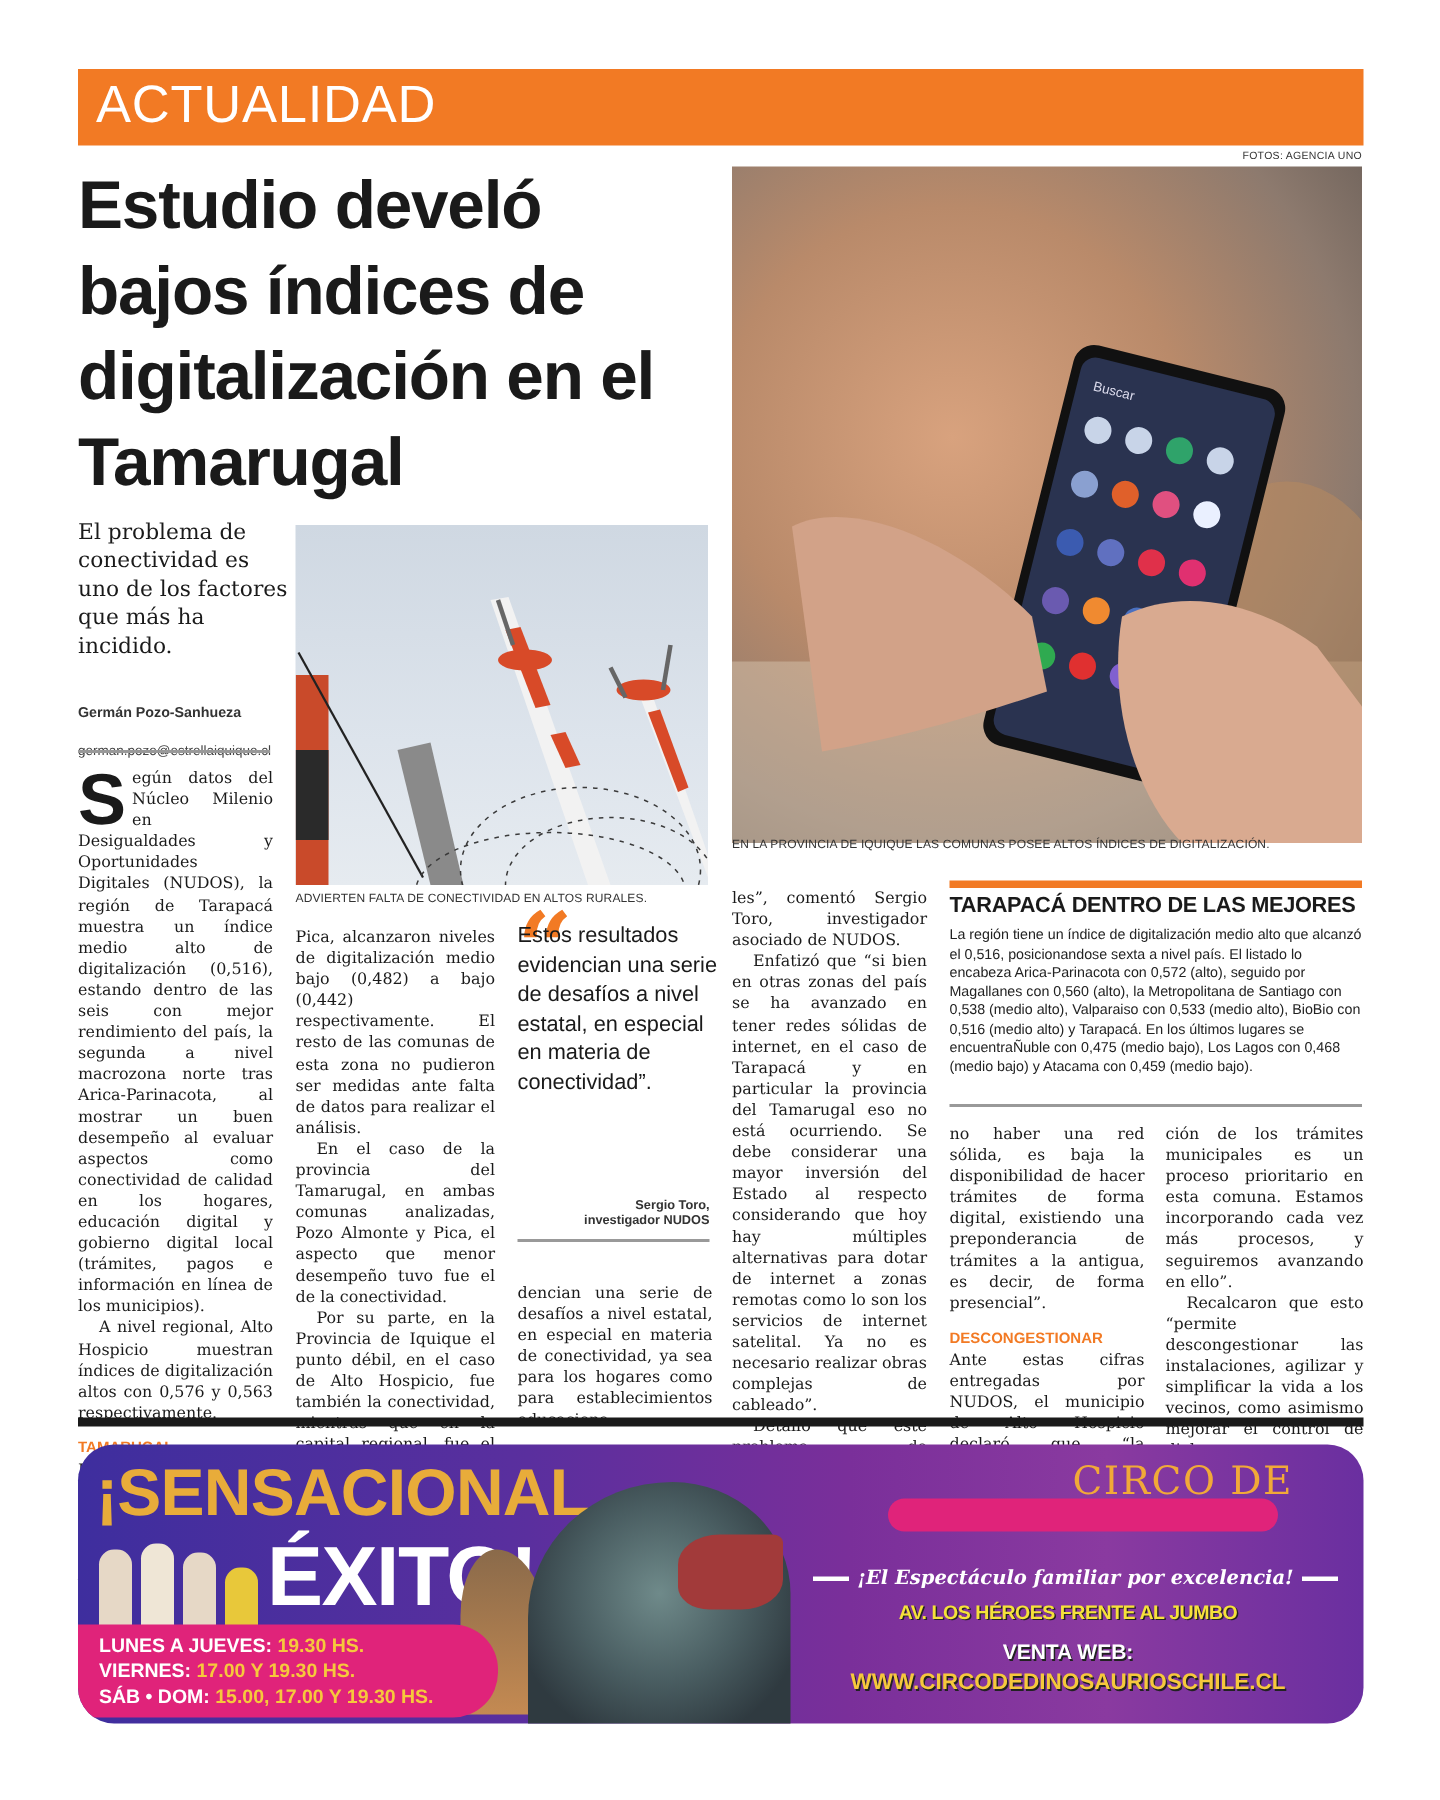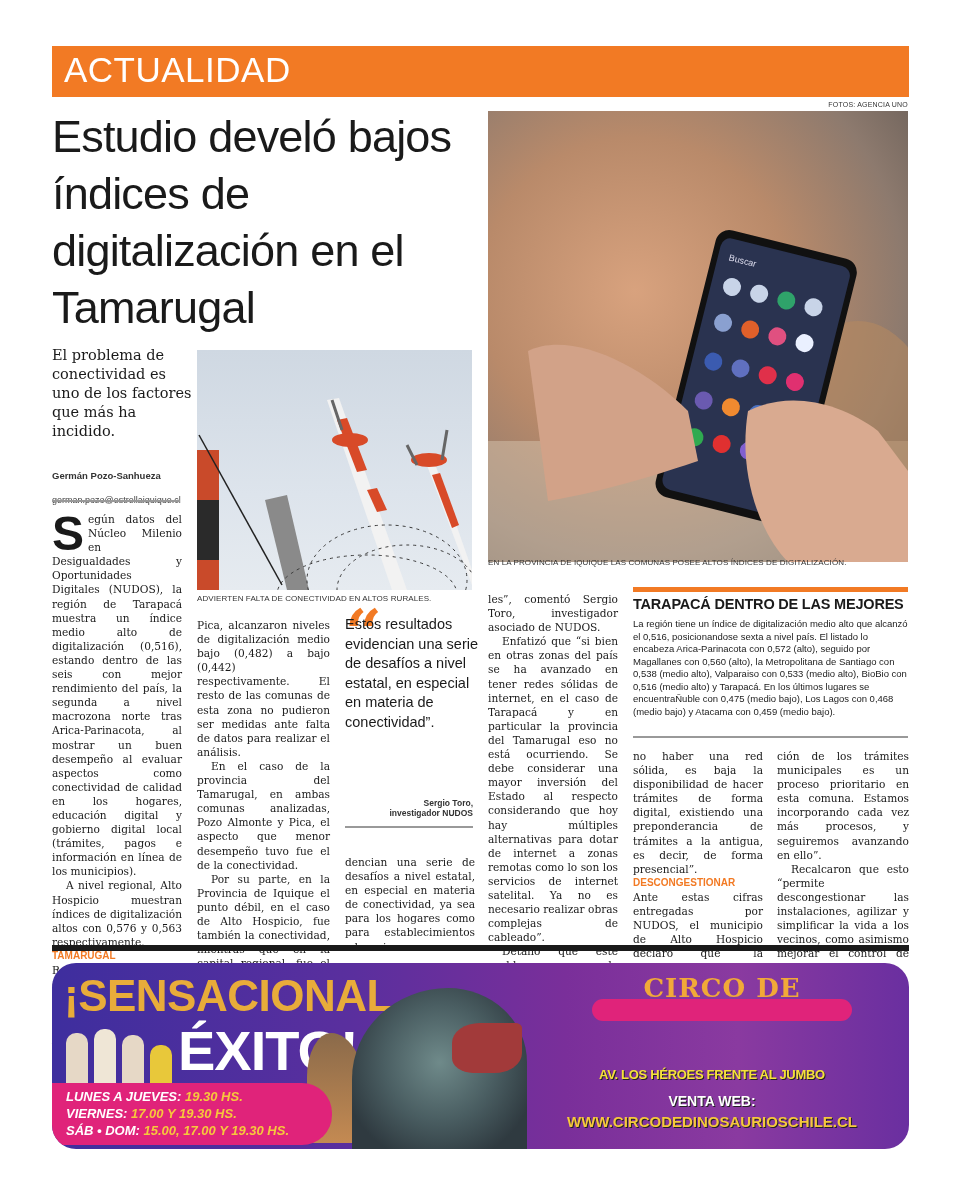--- a/index.html
+++ b/index.html
@@ -11,7 +11,7 @@
 
   .photo-credit { position: absolute; left: 780px; top: 101px; width: 128px; text-align: right; font-family: "Liberation Sans", sans-serif; font-size: 7px; color: #333; letter-spacing: 0.2px; }
 
-  .headline { position: absolute; left: 52px; top: 108px; width: 430px; font-family: "Liberation Sans", sans-serif; font-weight: normal; font-size: 45px; line-height: 57px; color: #1a1a1a; letter-spacing: -0.8px; }
+  .headline { position: absolute; left: 52px; top: 108px; width: 430px; font-family: "Liberation Sans", sans-serif; font-weight: bold; font-size: 45px; line-height: 57px; color: #1a1a1a; letter-spacing: -0.8px; }
 
   .lead { position: absolute; left: 52px; top: 346px; width: 140px; font-family: "DejaVu Serif", serif; font-size: 14.5px; line-height: 19px; color: #1a1a1a; }
 

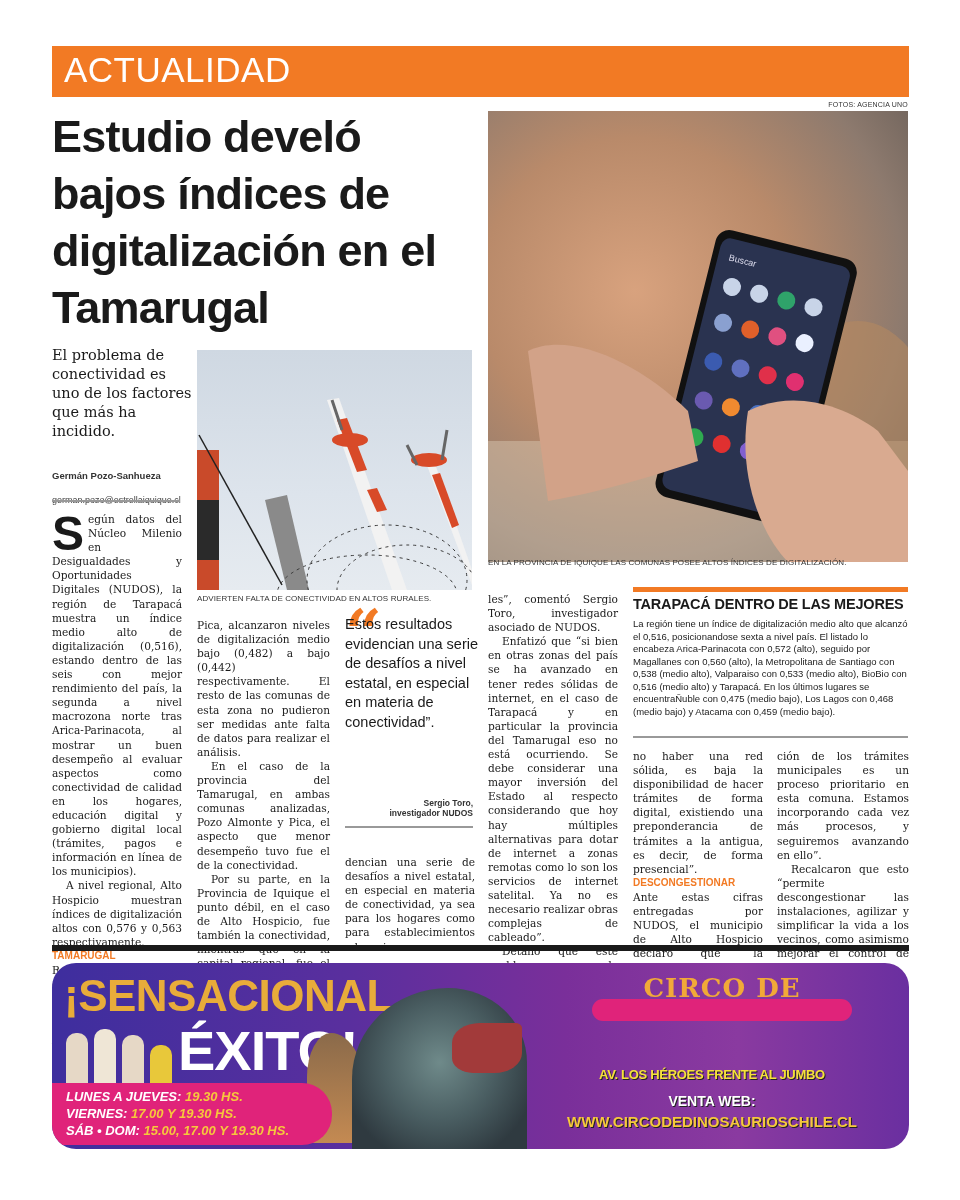--- a/index.html
+++ b/index.html
@@ -28,7 +28,7 @@
   .col { position: absolute; font-family: "DejaVu Serif", serif; font-size: 10.6px; line-height: 14.1px; color: #1a1a1a; text-align: justify; hyphens: manual; }
   .col p { margin: 0; }
   .col p.indent { text-indent: 14px; }
-  .col .subhead { font-family: "Liberation Sans", sans-serif; font-weight: bold; color: #f27a24; font-size: 10px; display: block; }
+  .col .subhead { font-family: "Liberation Sans", sans-serif; font-weight: bold; color: #f27a24; font-size: 10px; margin-top: 10px; display: block; }
 
   .dropcap { float: left; font-family: "Liberation Sans", sans-serif; font-weight: bold; font-size: 48px; line-height: 40px; margin: 2px 4px 0 0; color: #1a1a1a; }
 

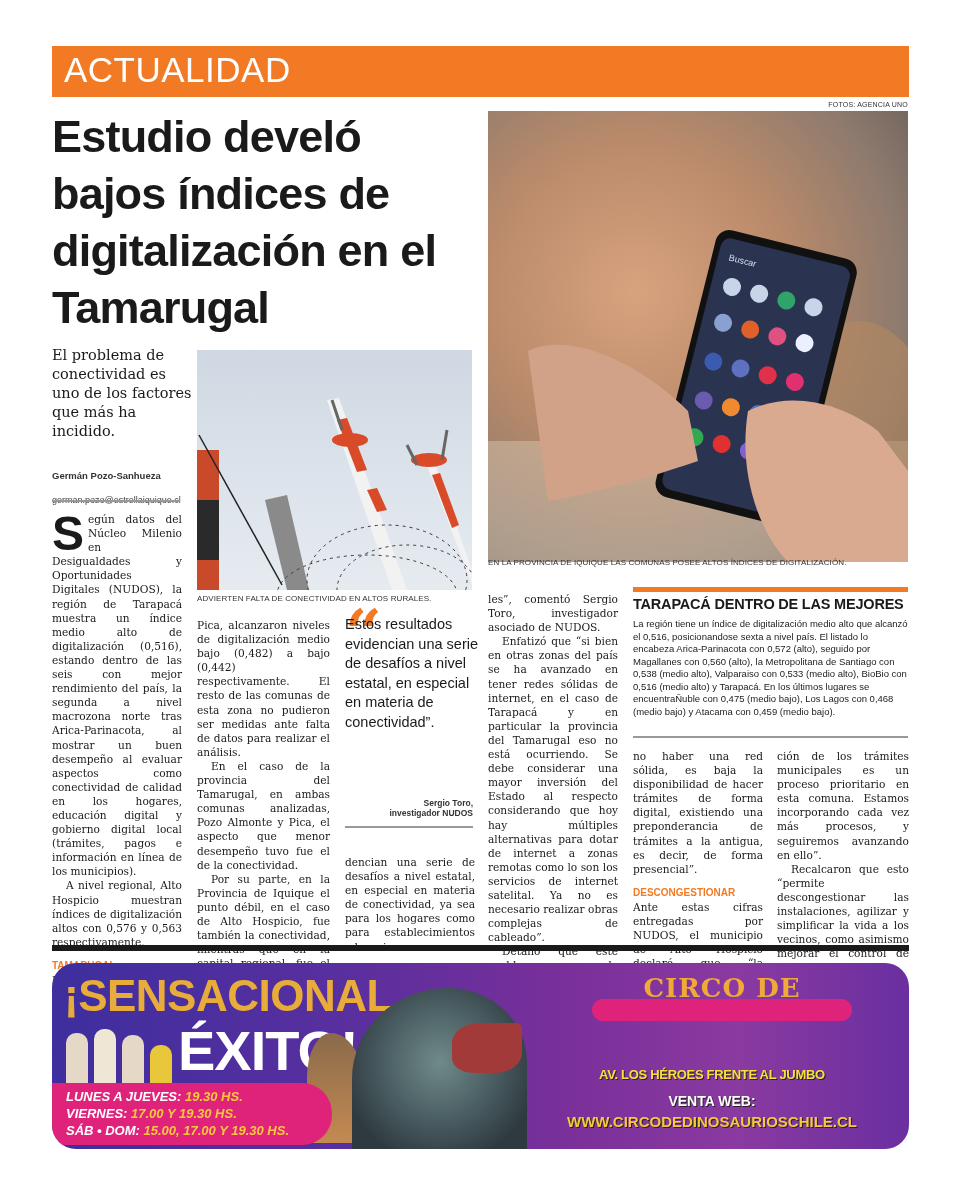--- a/index.html
+++ b/index.html
@@ -57,7 +57,7 @@
   .ad-dino { position: absolute; left: 300px; top: 25px; width: 175px; height: 165px; background: radial-gradient(ellipse at 50% 45%, #6f8a8a 0%, #4a5e62 45%, #2f3a40 80%); border-radius: 55% 45% 0 0; }
   .ad-dino-mouth { position: absolute; left: 400px; top: 60px; width: 70px; height: 50px; background: #a23a3a; border-radius: 40% 10% 40% 30%; }
   .ad-raptor { position: absolute; left: 255px; top: 70px; width: 60px; height: 110px; background: linear-gradient(180deg,#8a6a4a,#c48a52); border-radius: 40% 60% 0 0; }
-  .ad-circo { position: absolute; left: 530px; top: 10px; width: 280px; text-align: center; font-family: "DejaVu Serif", serif; font-size: 26px; font-weight: bold; color: #f1a938; letter-spacing: 1px; }
+  .ad-circo { position: absolute; left: 530px; top: 10px; width: 280px; text-align: right; font-family: "DejaVu Serif", serif; font-size: 26px; font-weight: normal; color: #f1a938; letter-spacing: 1px; }
   .ad-dinos-band { position: absolute; left: 540px; top: 36px; width: 260px; height: 22px; background: #e0237a; border-radius: 12px; }
   .ad-dinos { position: absolute; left: 520px; top: 30px; width: 300px; text-align: center; font-family: "DejaVu Serif", serif; font-size: 30px; font-weight: bold; color: #d8d8d8; letter-spacing: 1px; text-shadow: 1px 1px 0 #333; }
   .ad-tagline { position: absolute; left: 480px; top: 82px; width: 370px; text-align: center; font-family: "DejaVu Serif", serif; font-style: italic; font-weight: bold; font-size: 13px; color: #ffffff; }

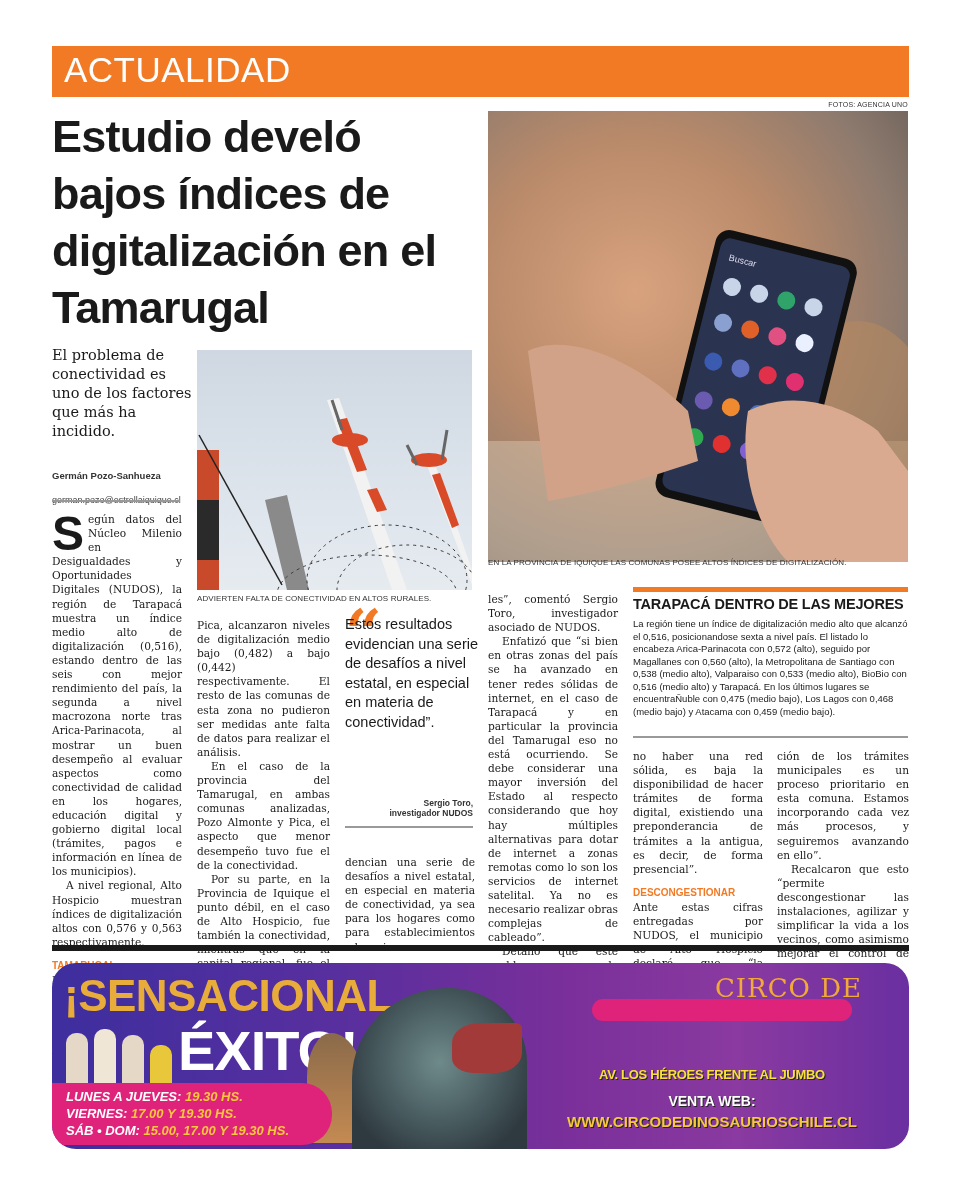--- a/index.html
+++ b/index.html
@@ -214,6 +214,7 @@
   </div>
   <div class="ad-dinos-band"></div>
   <div class="ad-circo">CIRCO DE</div>
+  <div class="ad-tagline">¡El Espectáculo familiar por excelencia!</div>
   <div class="ad-address">AV. LOS HÉROES FRENTE AL JUMBO</div>
   <div class="ad-web-label">VENTA WEB:</div>
   <div class="ad-web">WWW.CIRCODEDINOSAURIOSCHILE.CL</div>

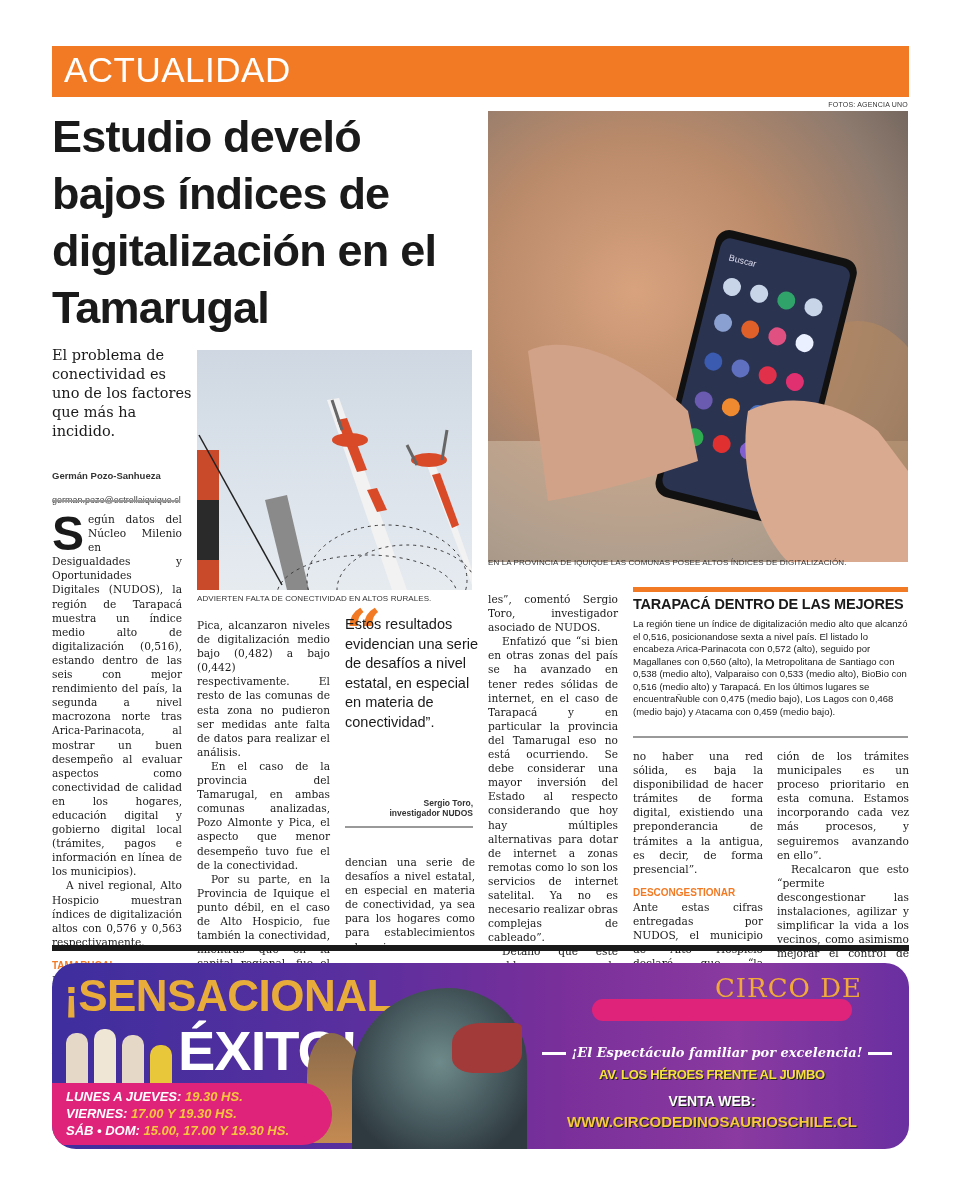--- a/index.html
+++ b/index.html
@@ -49,7 +49,7 @@
   .ad { position: absolute; left: 52px; top: 963px; width: 857px; height: 186px; background: linear-gradient(90deg, #3e2e9e 0%, #5a2f9e 35%, #7a2f9a 60%, #8a3aa0 80%, #6a2fa0 100%); overflow: hidden; font-family: "Liberation Sans", sans-serif; border-radius: 24px; }
   .ad-sens { position: absolute; left: 12px; top: 8px; font-size: 44px; font-weight: bold; color: #e8ac3a; letter-spacing: -0.5px; }
   .ad-exito { position: absolute; left: 126px; top: 55px; font-size: 56px; font-weight: bold; color: #ffffff; letter-spacing: -1px; }
-  .ad-schedule { position: absolute; left: 0; top: 120px; width: 280px; height: 62px; background: #e0237a; border-radius: 0 30px 30px 0; padding: 5px 0 0 14px; font-style: italic; }
+  .ad-schedule { position: absolute; left: 0; top: 120px; width: 280px; height: 62px; background: #e0237a; border-radius: 0 30px 30px 0; padding: 5px 0 0 14px; }
   .ad-schedule .row { font-size: 13px; font-weight: bold; color: #ffffff; line-height: 17px; white-space: nowrap; }
   .ad-schedule .row .t { color: #f6c83c; }
   .ad-performers { position: absolute; left: 10px; top: 62px; width: 125px; height: 60px; }

